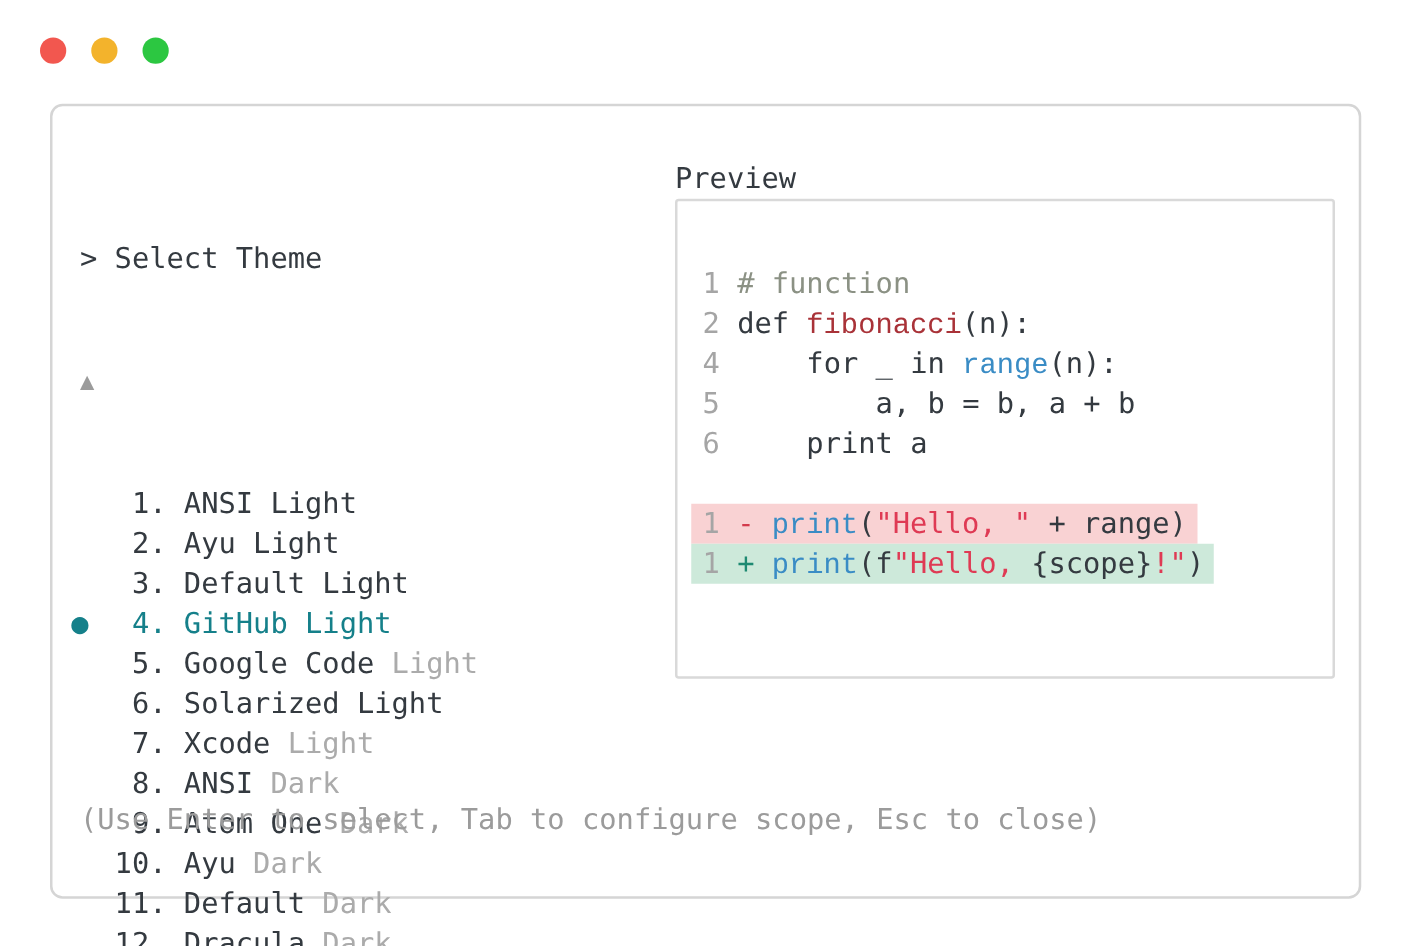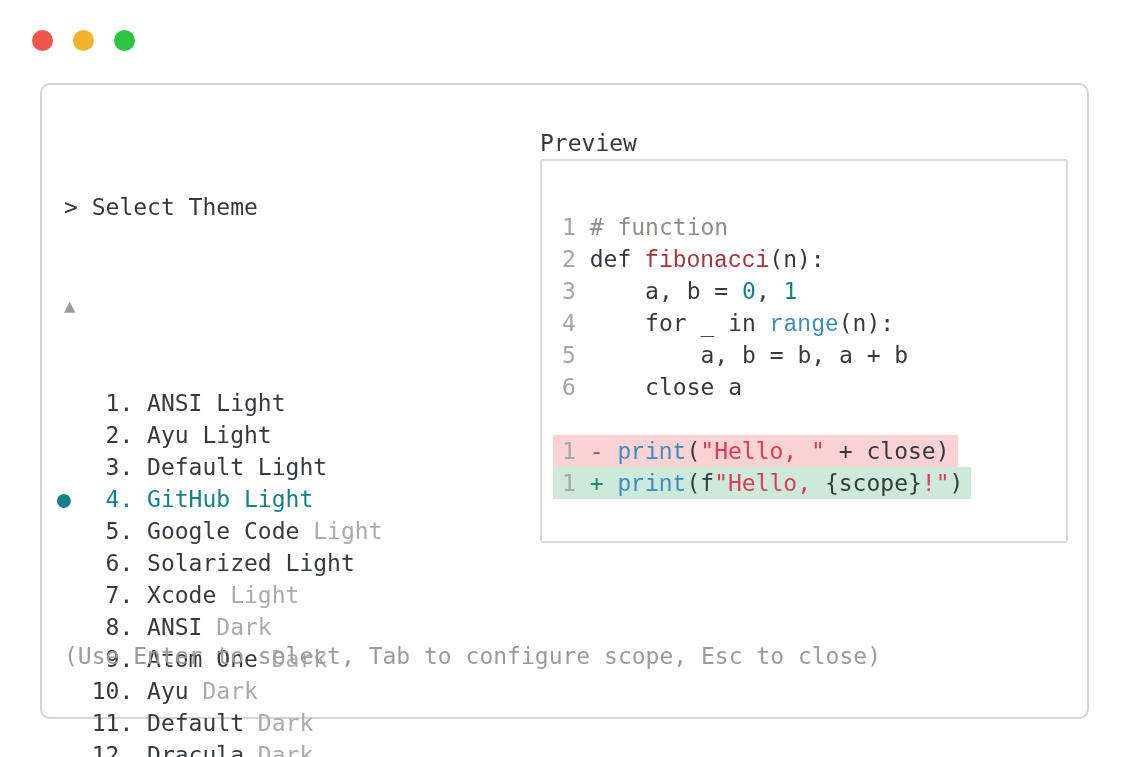--- a/index.html
+++ b/index.html
@@ -72,7 +72,6 @@
       <div id="code">
           <div class="code-line"><span class="line-content"><span class="tok-lnum">1 </span><span class="tok-comment"># function</span></span></div>
           <div class="code-line"><span class="line-content"><span class="tok-lnum">2 </span><span class="tok-plain">def </span><span class="tok-function">fibonacci</span><span class="tok-plain">(n):</span></span></div>
-          <div class="code-line"><span class="line-content"><span class="tok-lnum">3 </span><span class="tok-plain">    a, b = </span><span class="tok-number">0</span><span class="tok-plain">, </span><span class="tok-number">1</span></span></div>
           <div class="code-line"><span class="line-content"><span class="tok-lnum">4 </span><span class="tok-plain">    for _ in </span><span class="tok-builtin">range</span><span class="tok-plain">(n):</span></span></div>
           <div class="code-line"><span class="line-content"><span class="tok-lnum">5 </span><span class="tok-plain">        a, b = b, a + b</span></span></div>
           <div class="code-line"><span class="line-content"><span class="tok-lnum">6 </span><span class="tok-plain">    close a</span></span></div>

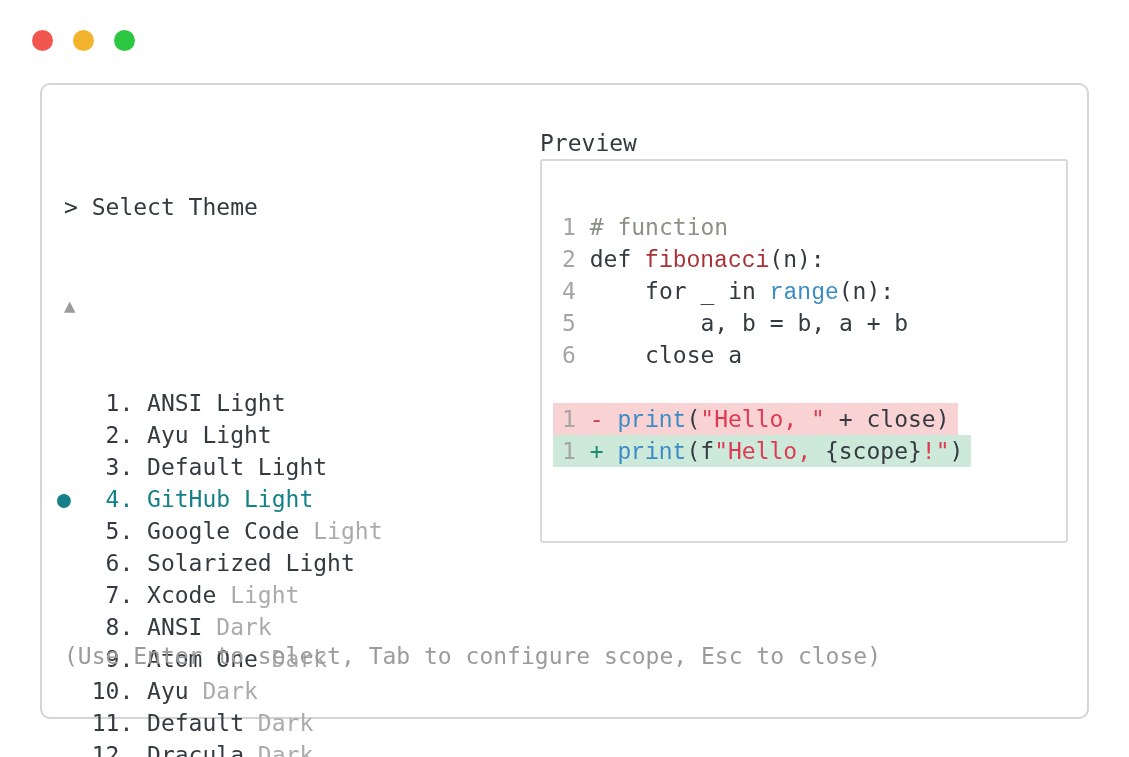--- a/index.html
+++ b/index.html
@@ -74,7 +74,7 @@
           <div class="code-line"><span class="line-content"><span class="tok-lnum">2 </span><span class="tok-plain">def </span><span class="tok-function">fibonacci</span><span class="tok-plain">(n):</span></span></div>
           <div class="code-line"><span class="line-content"><span class="tok-lnum">4 </span><span class="tok-plain">    for _ in </span><span class="tok-builtin">range</span><span class="tok-plain">(n):</span></span></div>
           <div class="code-line"><span class="line-content"><span class="tok-lnum">5 </span><span class="tok-plain">        a, b = b, a + b</span></span></div>
-          <div class="code-line"><span class="line-content"><span class="tok-lnum">6 </span><span class="tok-plain">    close a</span></span></div>
+          <div class="code-line"><span class="line-content"><span class="tok-lnum">6 </span><span class="tok-plain">    print a</span></span></div>
           <div class="code-line"><span class="line-content"></span></div>
           <div class="code-line"><span class="line-content removed"><span class="tok-lnum">1 </span><span class="tok-minus">- </span><span class="tok-builtin">print</span><span class="tok-plain">(</span><span class="tok-string">"Hello, "</span><span class="tok-plain"> + close)</span></span></div>
           <div class="code-line"><span class="line-content added"><span class="tok-lnum">1 </span><span class="tok-plus">+ </span><span class="tok-builtin">print</span><span class="tok-plain">(f</span><span class="tok-string">"Hello, </span><span class="tok-plain">{scope}</span><span class="tok-string">!"</span><span class="tok-plain">)</span></span></div>

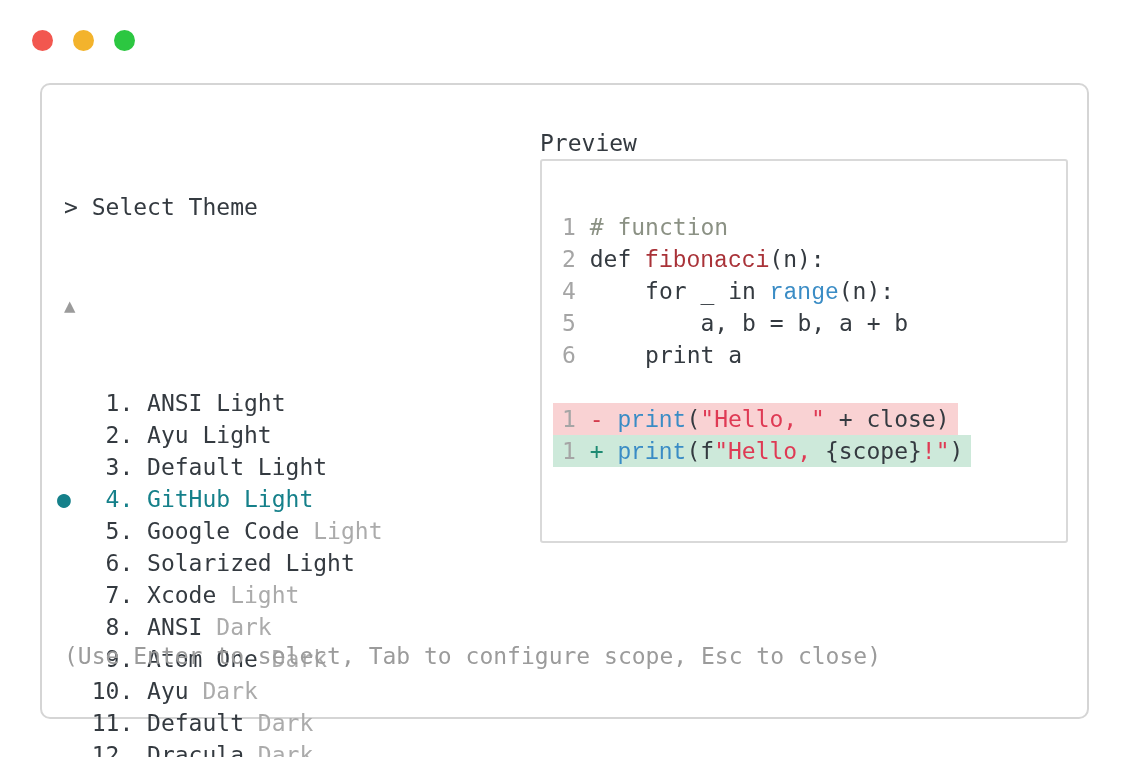--- a/index.html
+++ b/index.html
@@ -76,7 +76,7 @@
           <div class="code-line"><span class="line-content"><span class="tok-lnum">5 </span><span class="tok-plain">        a, b = b, a + b</span></span></div>
           <div class="code-line"><span class="line-content"><span class="tok-lnum">6 </span><span class="tok-plain">    print a</span></span></div>
           <div class="code-line"><span class="line-content"></span></div>
-          <div class="code-line"><span class="line-content removed"><span class="tok-lnum">1 </span><span class="tok-minus">- </span><span class="tok-builtin">print</span><span class="tok-plain">(</span><span class="tok-string">"Hello, "</span><span class="tok-plain"> + close)</span></span></div>
+          <div class="code-line"><span class="line-content removed"><span class="tok-lnum">1 </span><span class="tok-minus">- </span><span class="tok-builtin">print</span><span class="tok-plain">(</span><span class="tok-string">"Hello, "</span><span class="tok-plain"> + range)</span></span></div>
           <div class="code-line"><span class="line-content added"><span class="tok-lnum">1 </span><span class="tok-plus">+ </span><span class="tok-builtin">print</span><span class="tok-plain">(f</span><span class="tok-string">"Hello, </span><span class="tok-plain">{scope}</span><span class="tok-string">!"</span><span class="tok-plain">)</span></span></div>
         </div>
     </div>

